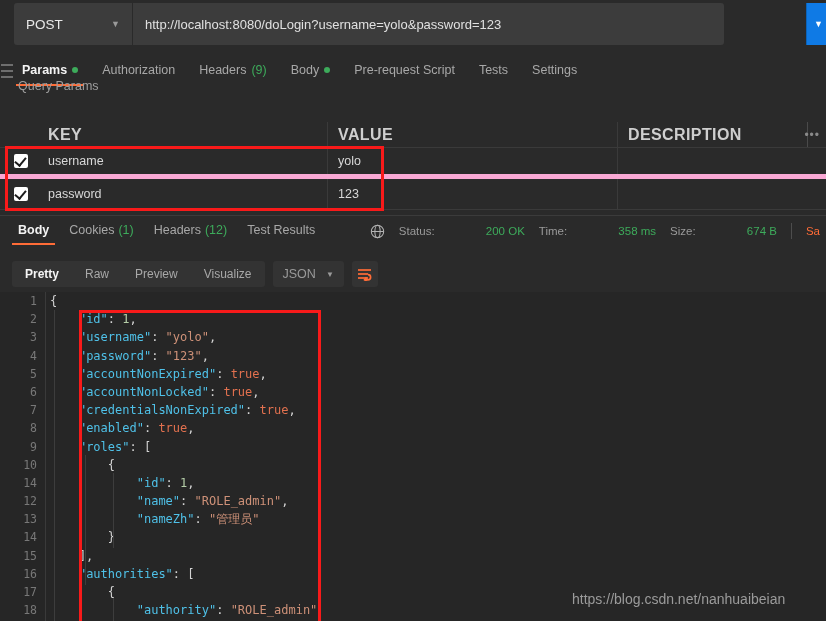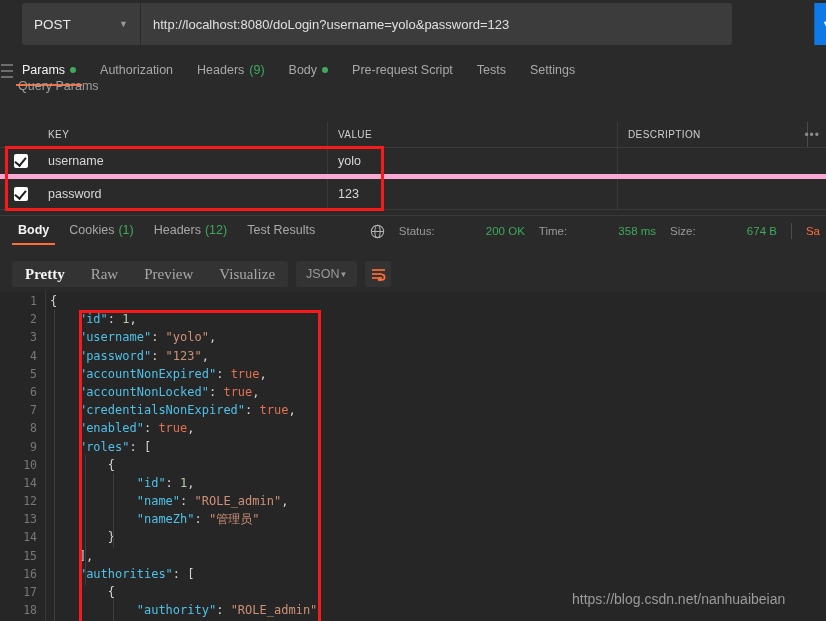--- a/index.html
+++ b/index.html
@@ -12,7 +12,7 @@
 
   
   #url-bar {
-    position: absolute; left: 12px; top: 0; width: 704px; height: 48px;
+    position: absolute; left: 4px; top: 0; width: 704px; height: 48px;
     background: #2a2a2a;
   }
   #method-url-group {

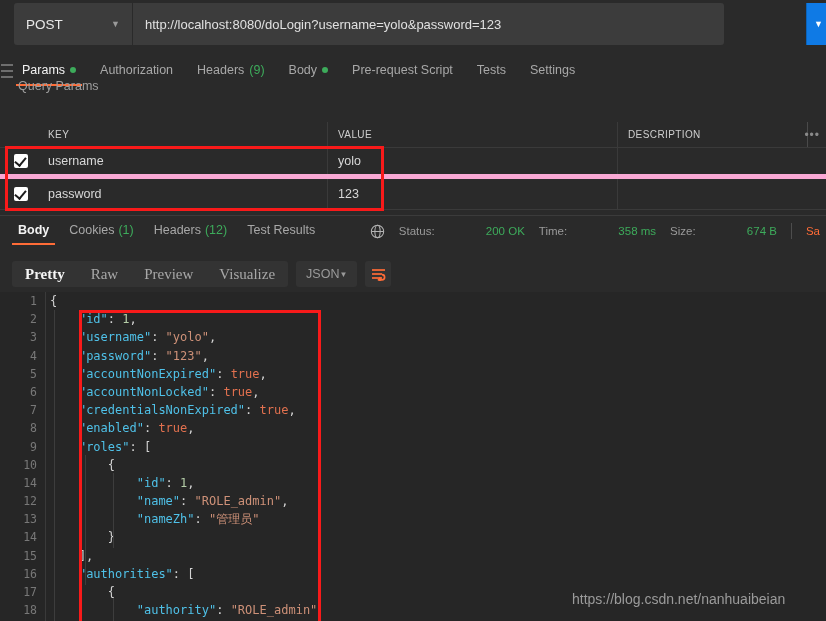--- a/index.html
+++ b/index.html
@@ -58,7 +58,7 @@
     padding: 0 12px; color: #a8a8a8; font-size: 12.5px; cursor: pointer;
     position: relative;
   }
-  .req-tab.active { color: #f3f3f3; font-weight: normal; justify-content: flex-end; }
+  .req-tab.active { color: #f3f3f3; font-weight: bold; justify-content: flex-end; }
   .req-tab.active::after {
     content: ""; position: absolute; left: 6px; right: 6px; bottom: 0;
     height: 2px; background: #ff6c37;

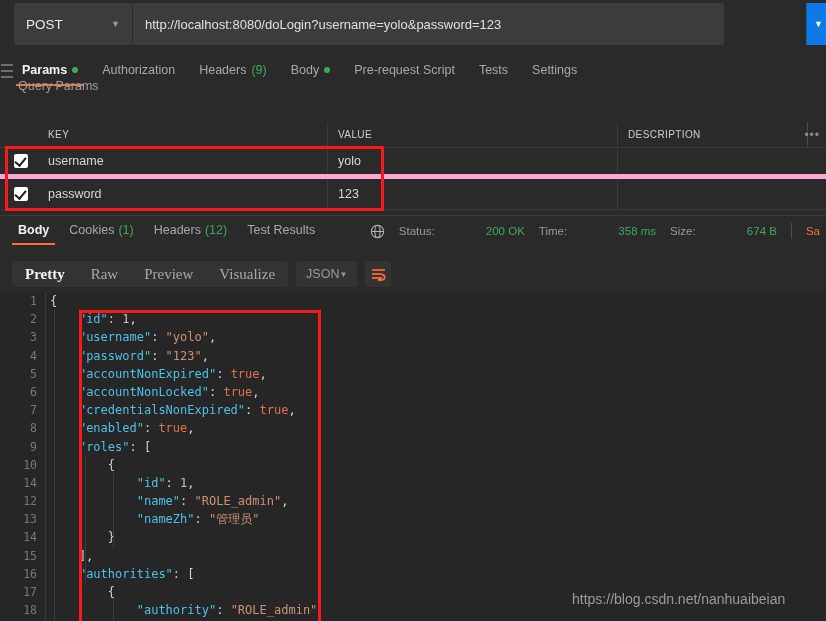--- a/index.html
+++ b/index.html
@@ -91,7 +91,7 @@
   .pcell.val { width: 290px; }
   .pcell.desc { width: 190px; border-right: none; }
   #ptr-head .pcell {
-    color: #cfcfcf; font-size: 10px; font-weight: normal; letter-spacing: 0.4px;
+    color: #cfcfcf; font-size: 16px; font-weight: bold; letter-spacing: 0.4px;
   }
   #ptr-head .pcell.desc { border-right: 1px solid #4a4a4a; }
   .checkbox {

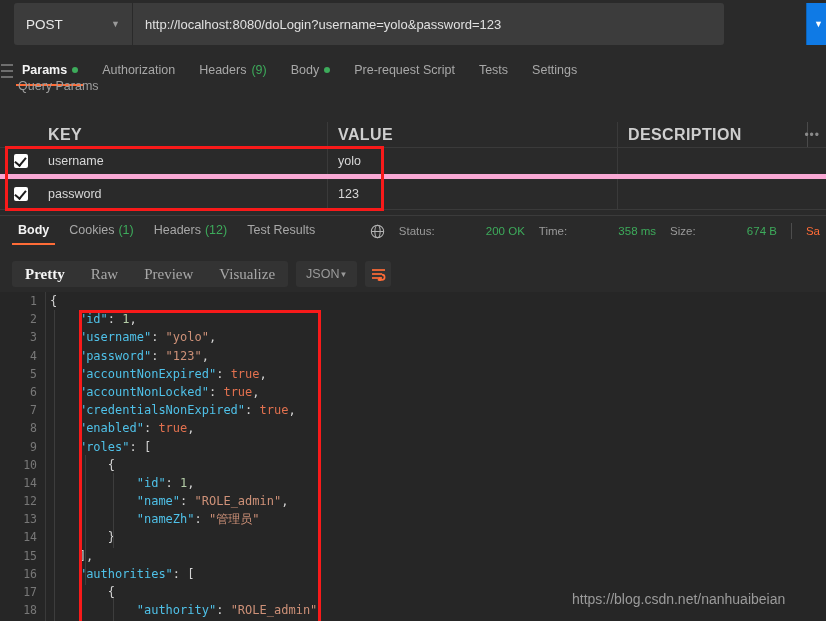--- a/index.html
+++ b/index.html
@@ -157,7 +157,7 @@
   #fmt-group { display: flex; background: #333333; border-radius: 3px; height: 26px; }
   .fmt-btn {
     padding: 0 13px; height: 26px; display: flex; align-items: center;
-    color: #a8a8a8; font-size: 15px; cursor: pointer; font-family: Liberation Serif, serif;
+    color: #a8a8a8; font-size: 12px; cursor: pointer;
   }
   .fmt-btn.active { color: #f5f5f5; font-weight: bold; }
   #lang-select {

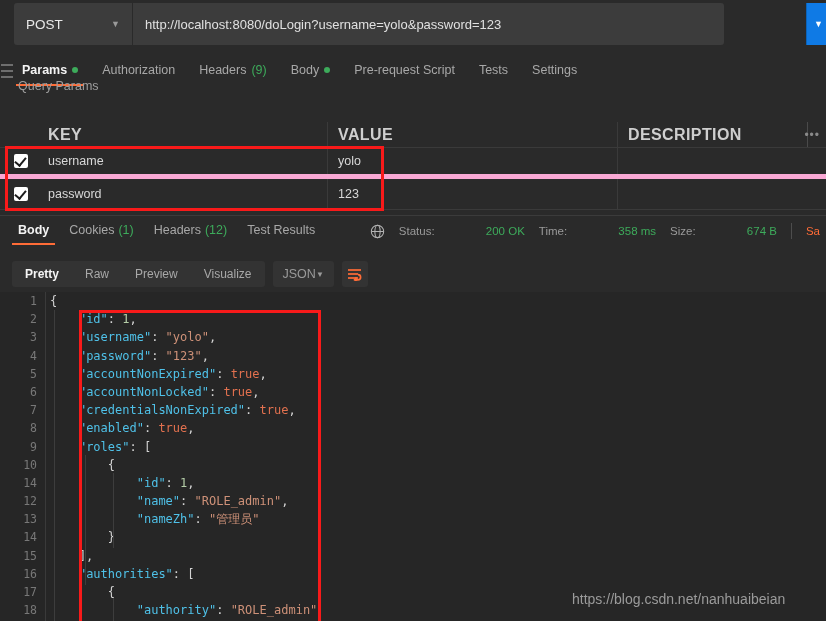--- a/index.html
+++ b/index.html
@@ -162,7 +162,7 @@
   .fmt-btn.active { color: #f5f5f5; font-weight: bold; }
   #lang-select {
     height: 26px; background: #333333; border-radius: 3px;
-    display: flex; align-items: center; gap: 0; padding: 0 10px;
+    display: flex; align-items: center; gap: 10px; padding: 0 10px;
     color: #9a9a9a; font-size: 12.5px; cursor: pointer;
   }
   #lang-select .caret { font-size: 8px; }

